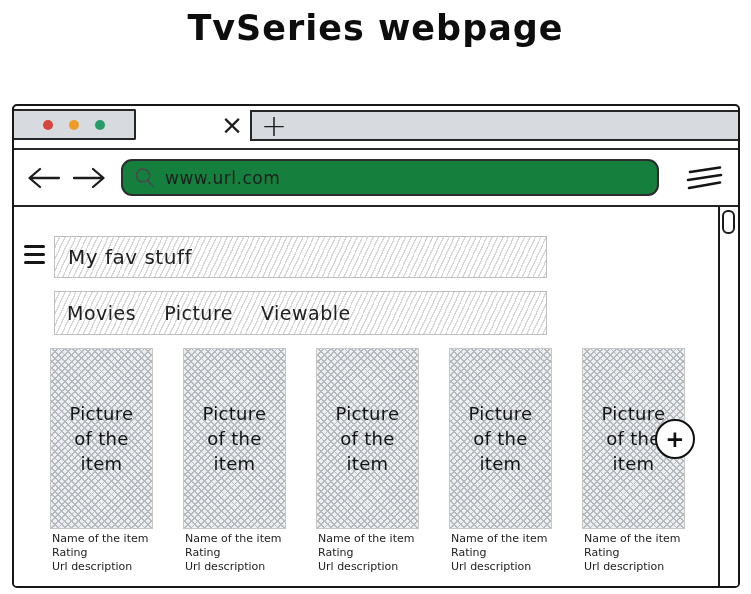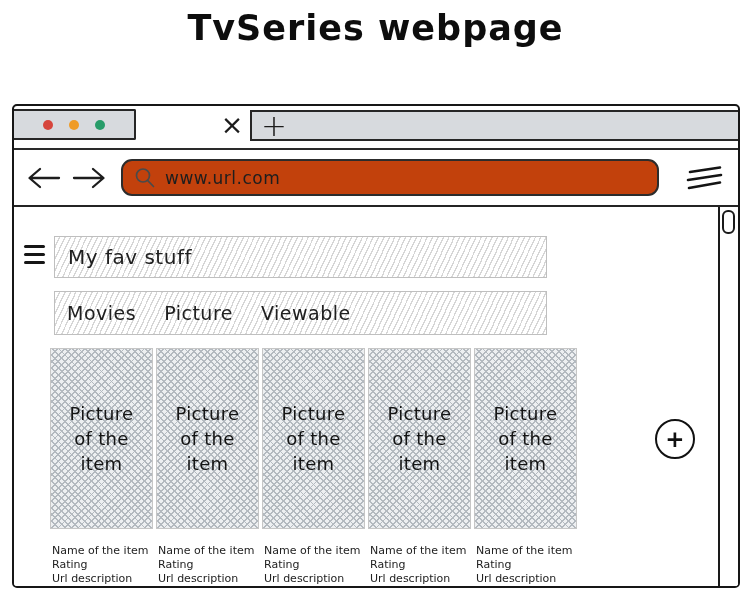--- a/index.html
+++ b/index.html
@@ -115,7 +115,7 @@
     <svg class="nav-arrow" width="36" height="26" viewBox="0 0 36 26">
       <path d="M3 13 H31 M22 4 L32.5 13 L22 22" fill="none" stroke="#1d1d1d" stroke-width="2.3" stroke-linecap="round" stroke-linejoin="round"></path>
     </svg>
-    <div class="urlbar" style="background: #c2410c;">
+    <div class="urlbar" style="background: #15803d;">
       <svg width="22" height="22" viewBox="0 0 22 22">
         <circle cx="9" cy="8.5" r="6.5" fill="none" stroke="#4a4a4a" stroke-width="1.7"></circle>
         <line x1="13.8" y1="13.6" x2="19.5" y2="19.5" stroke="#4a4a4a" stroke-width="1.7" stroke-linecap="round"></line>

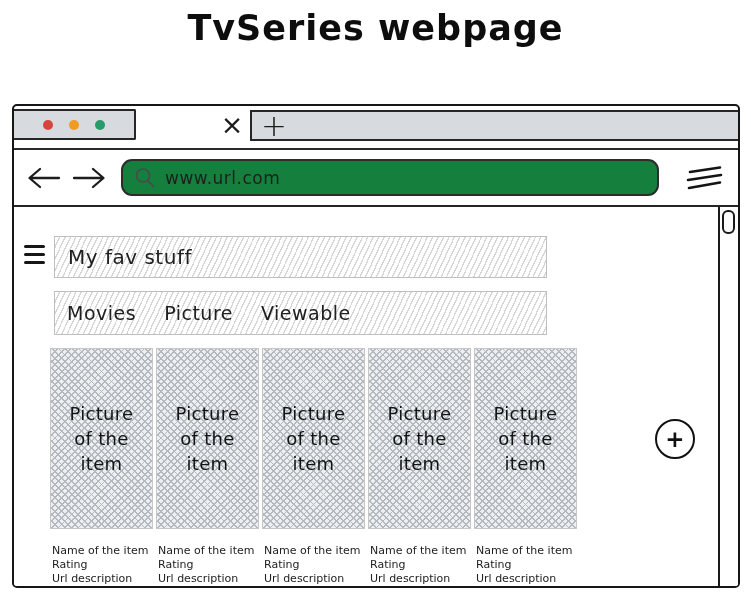--- a/index.html
+++ b/index.html
@@ -70,7 +70,7 @@
   .bar-header{top:29px;height:42px;font-size:20px;padding-left:13px;letter-spacing:.5px;}
   .bar-nav{top:84px;height:44px;font-size:19px;padding-left:12px;gap:28px;letter-spacing:.5px;}
   .bar-nav .cat{cursor:default;}
-  .cards-row{position:absolute;left:36px;top:141px;display:flex;gap:3px;}
+  .cards-row{position:absolute;left:36px;top:141px;display:flex;gap:30px;}
   .card{width:103px;flex:none;}
   .card-pic{
     width:103px;height:181px;box-sizing:border-box;border:1px solid #c6c6c6;

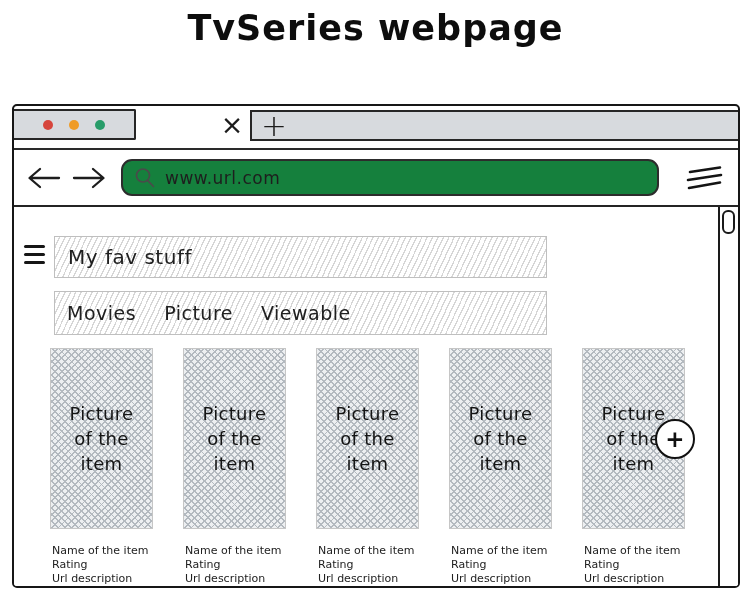--- a/index.html
+++ b/index.html
@@ -81,7 +81,7 @@
     display:flex;align-items:center;justify-content:center;text-align:center;
     font-size:18px;line-height:1.4;color:#141414;padding:0 9px;letter-spacing:.3px;
   }
-  .card-caption{margin-top:15px;font-size:11px;line-height:1.28;padding-left:2px;color:#222;}
+  .card-caption{margin-top:3px;font-size:11px;line-height:1.28;padding-left:2px;color:#222;}
   .plus-btn{
     position:absolute;left:641px;top:212px;width:40px;height:40px;border:2px solid #111;
     border-radius:50%;background:#fff;display:flex;align-items:center;justify-content:center;

